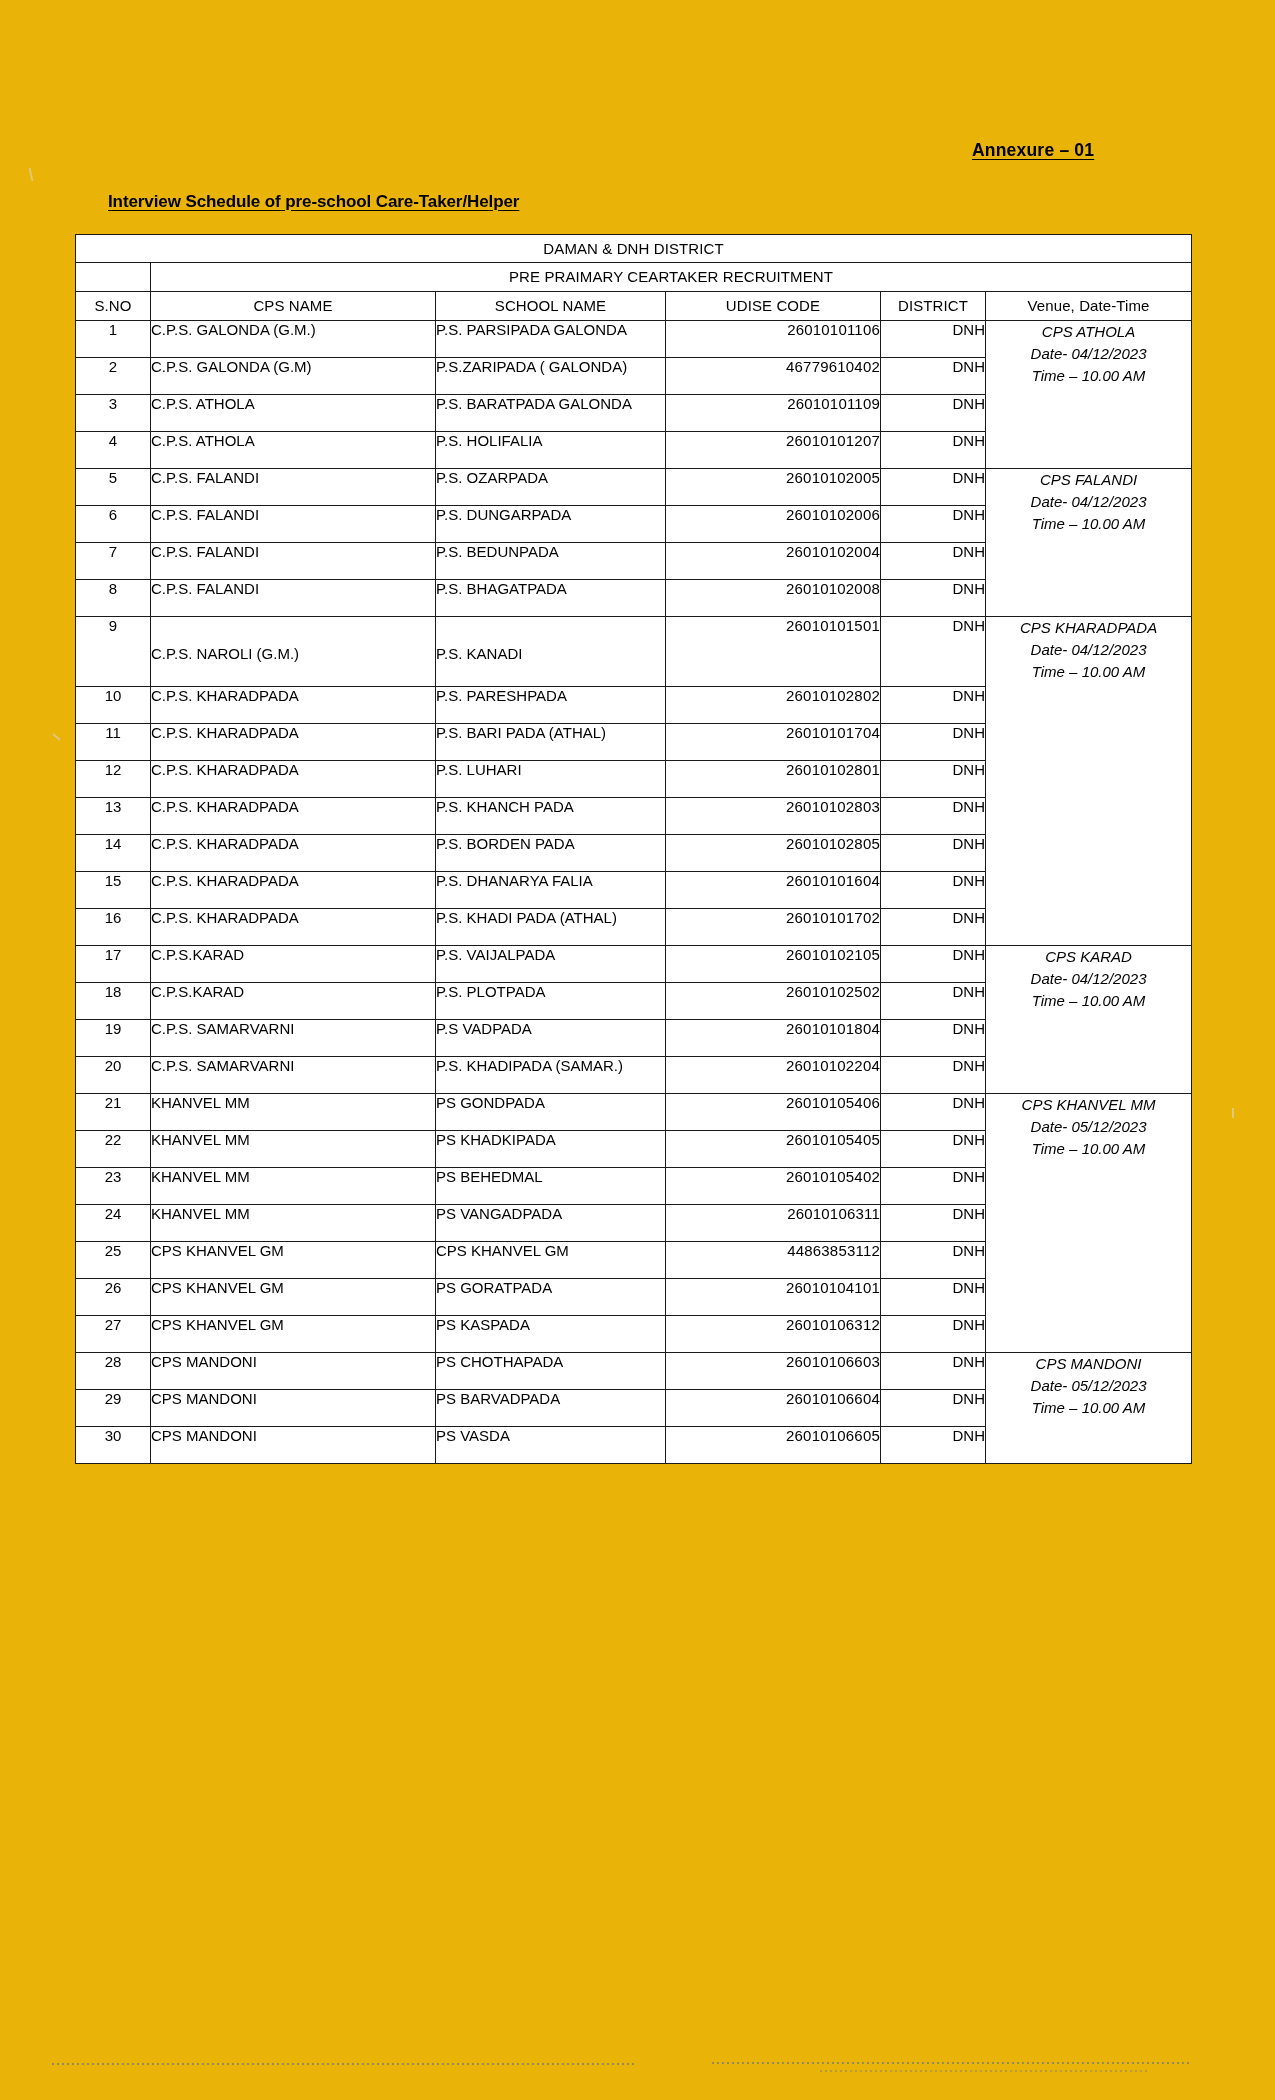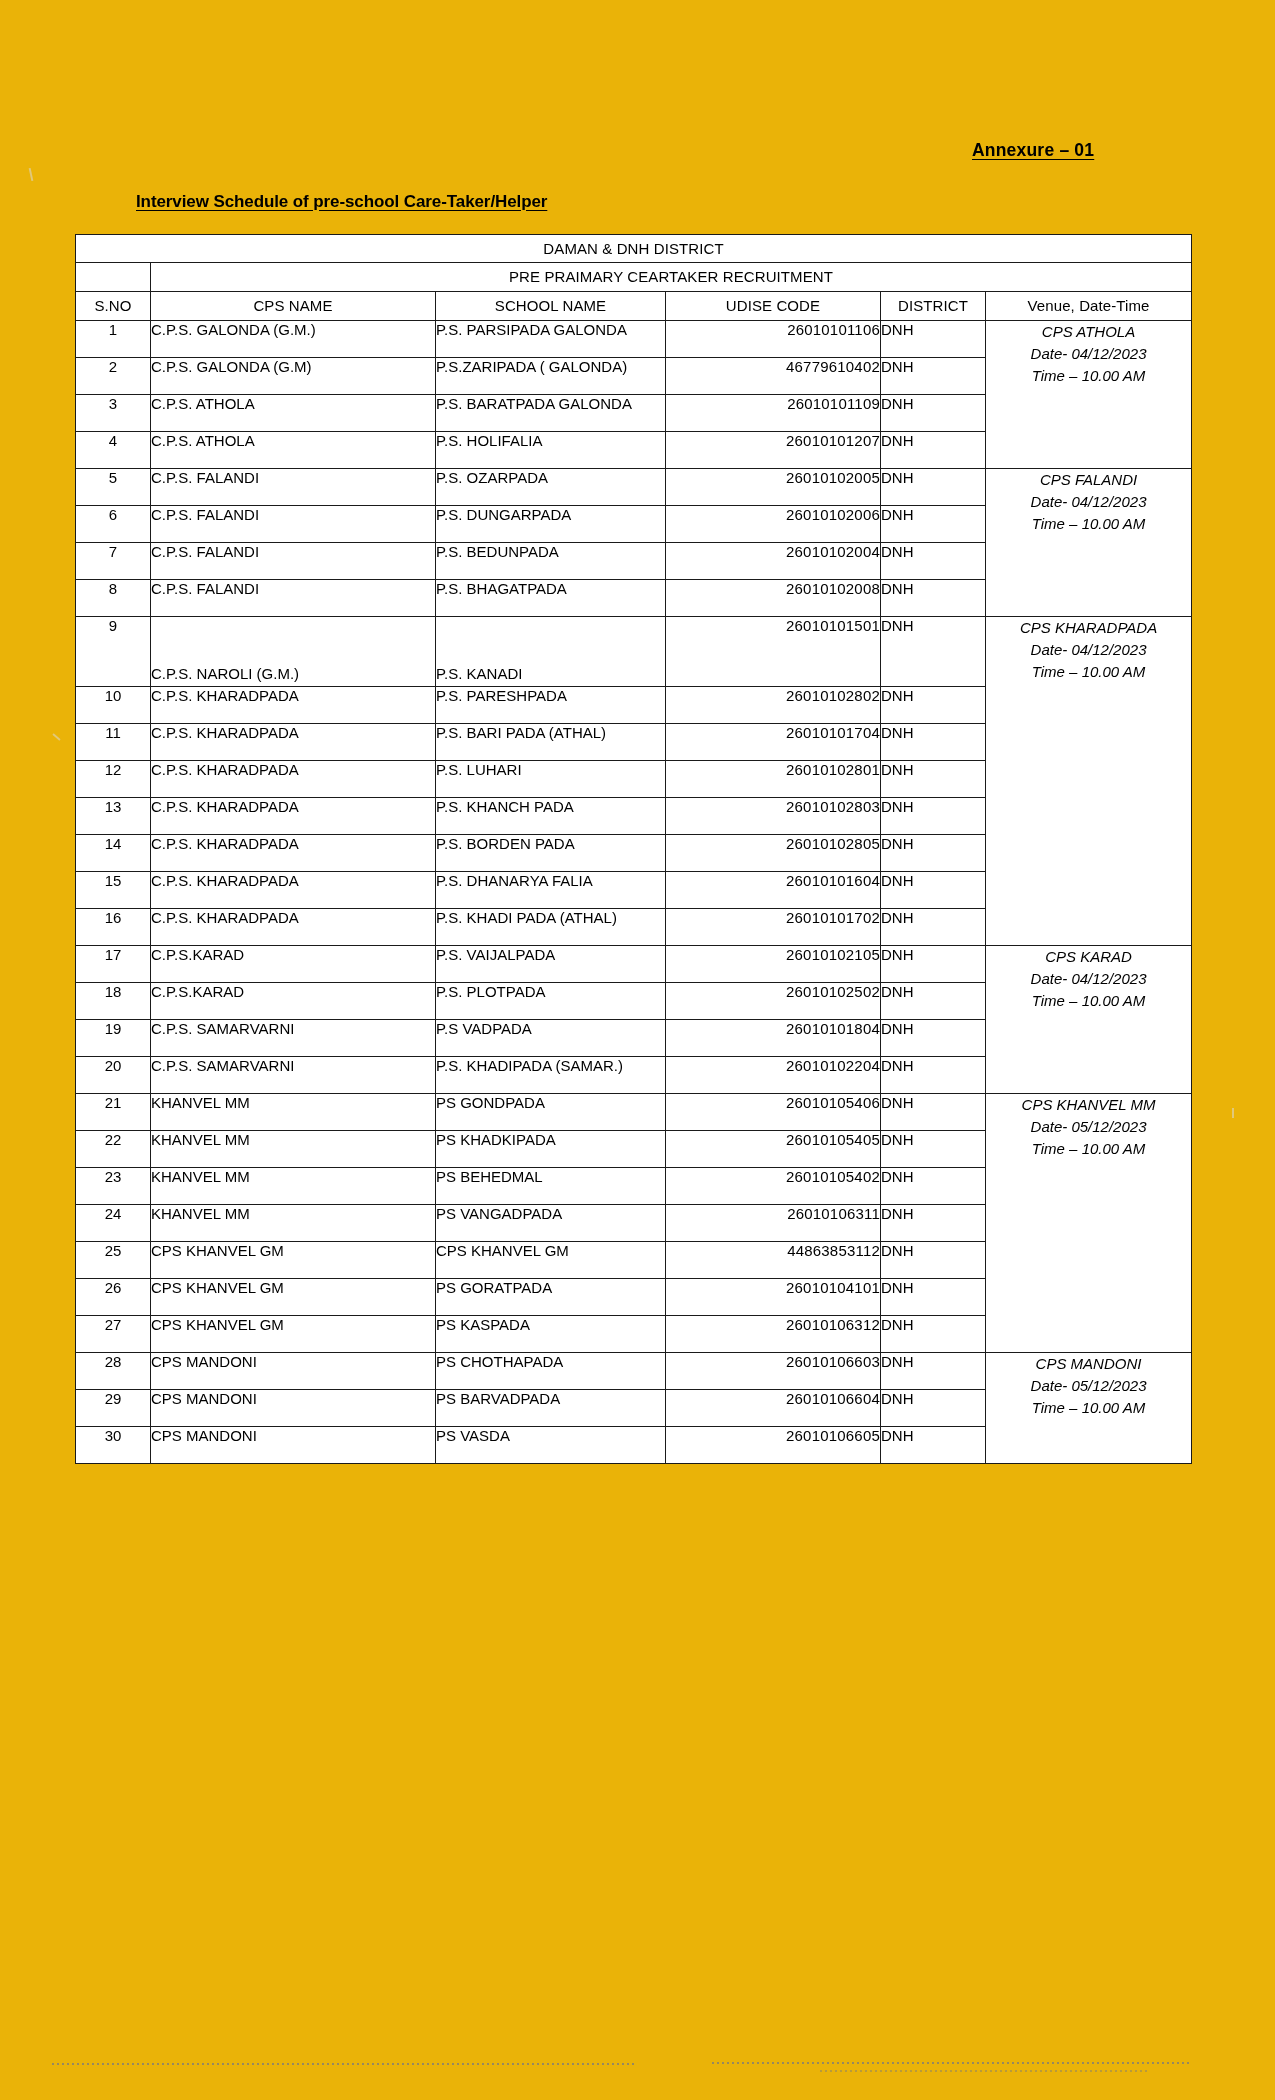--- a/index.html
+++ b/index.html
@@ -54,7 +54,6 @@
     text-decoration: underline;
     text-underline-offset: 3px;
     white-space: nowrap;
-    margin-left: 28px;
   }
 
   .table-wrap {

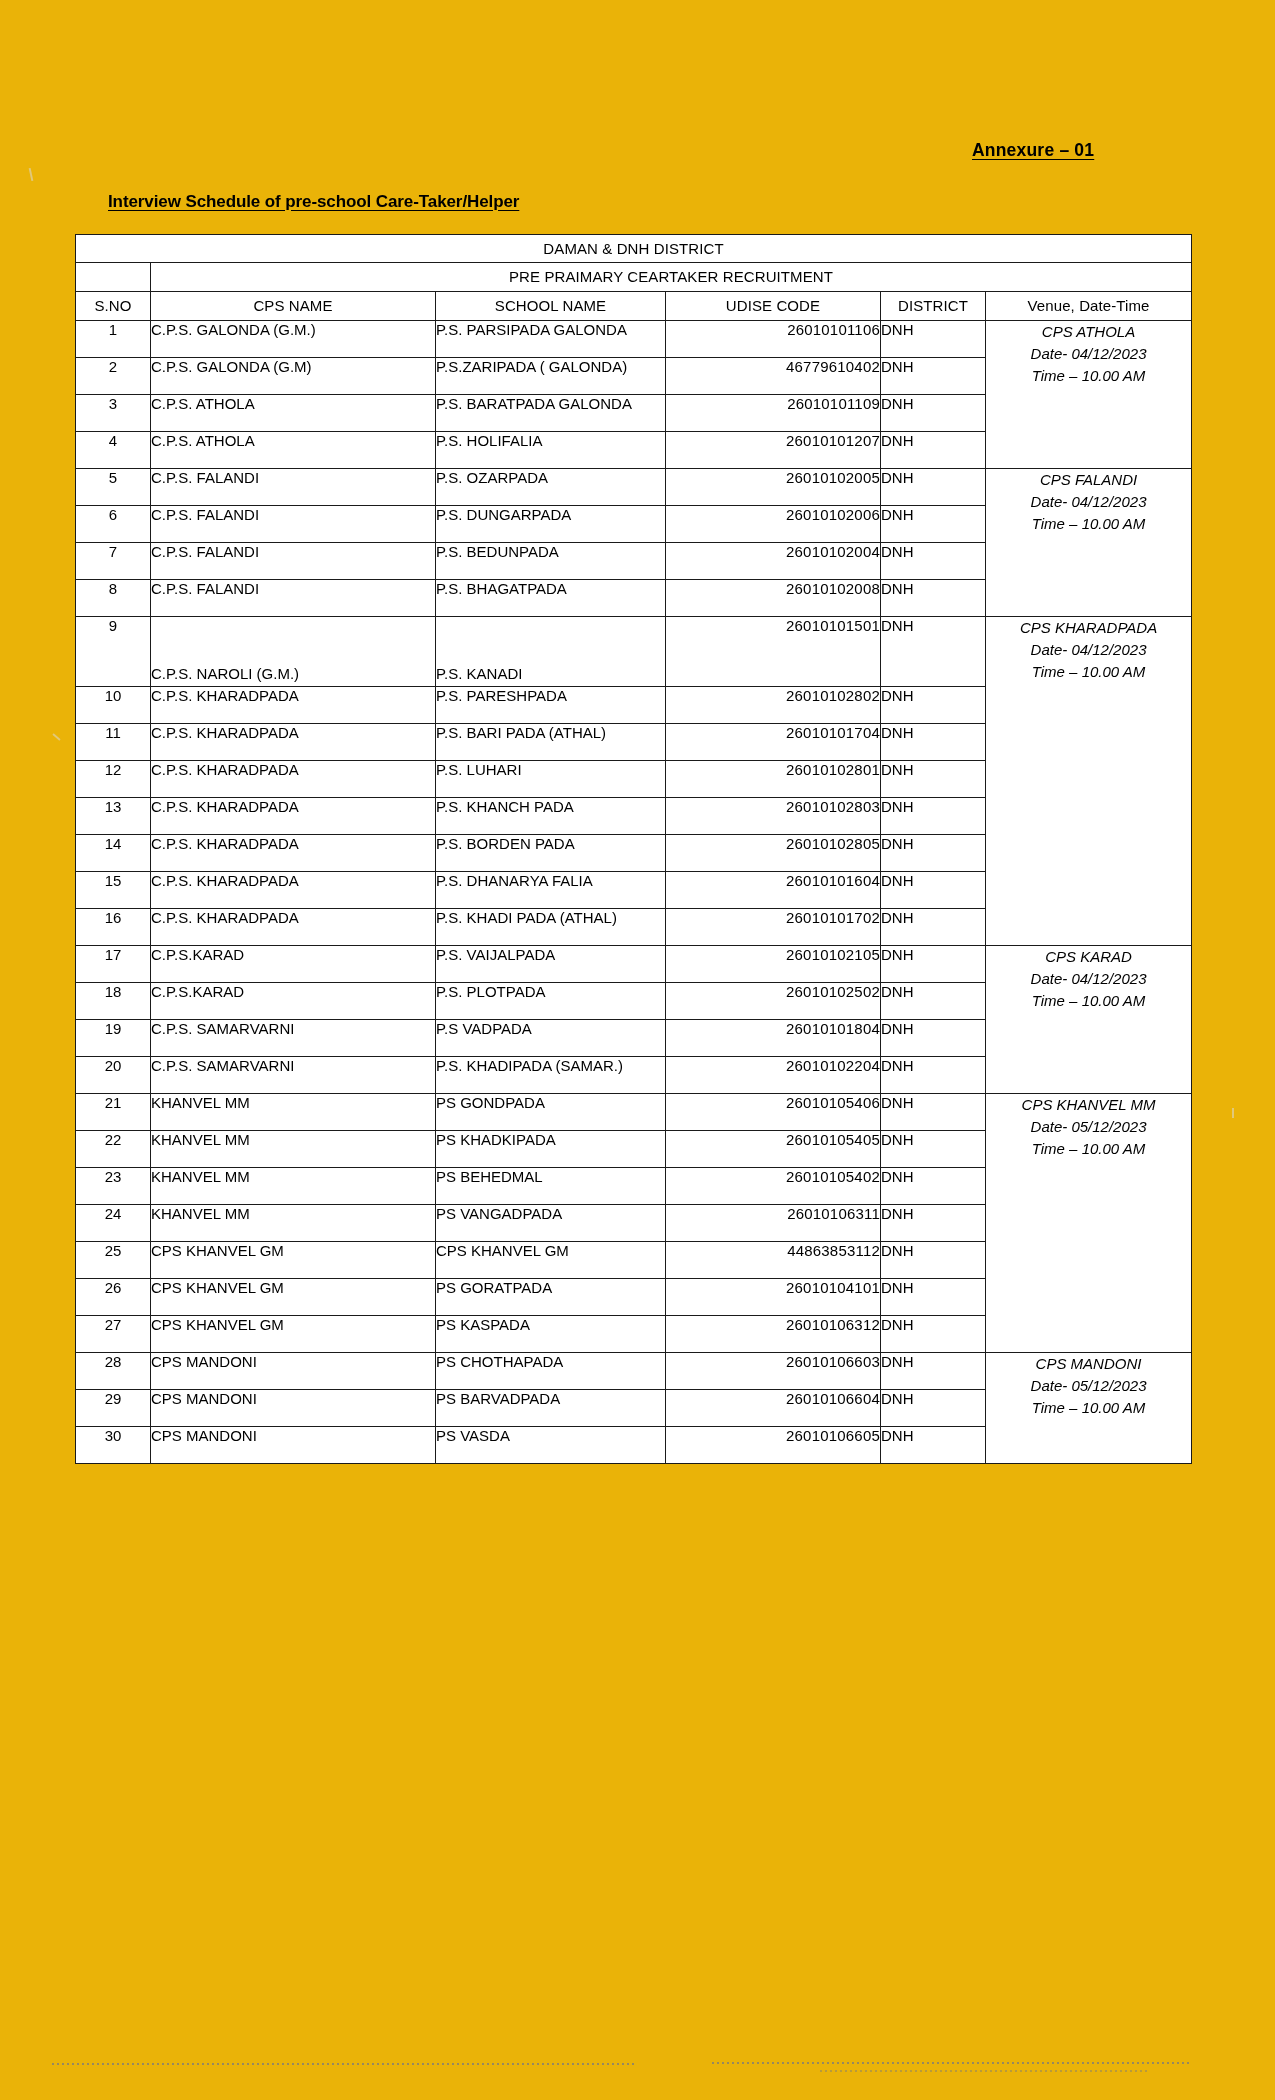--- a/index.html
+++ b/index.html
@@ -131,7 +131,7 @@
     letter-spacing: .2px;
   }
   td.district {
-    text-align: left;
+    text-align: right;
     vertical-align: bottom;
     padding: 0 13px 5px 0;
     font-size: 15.5px;

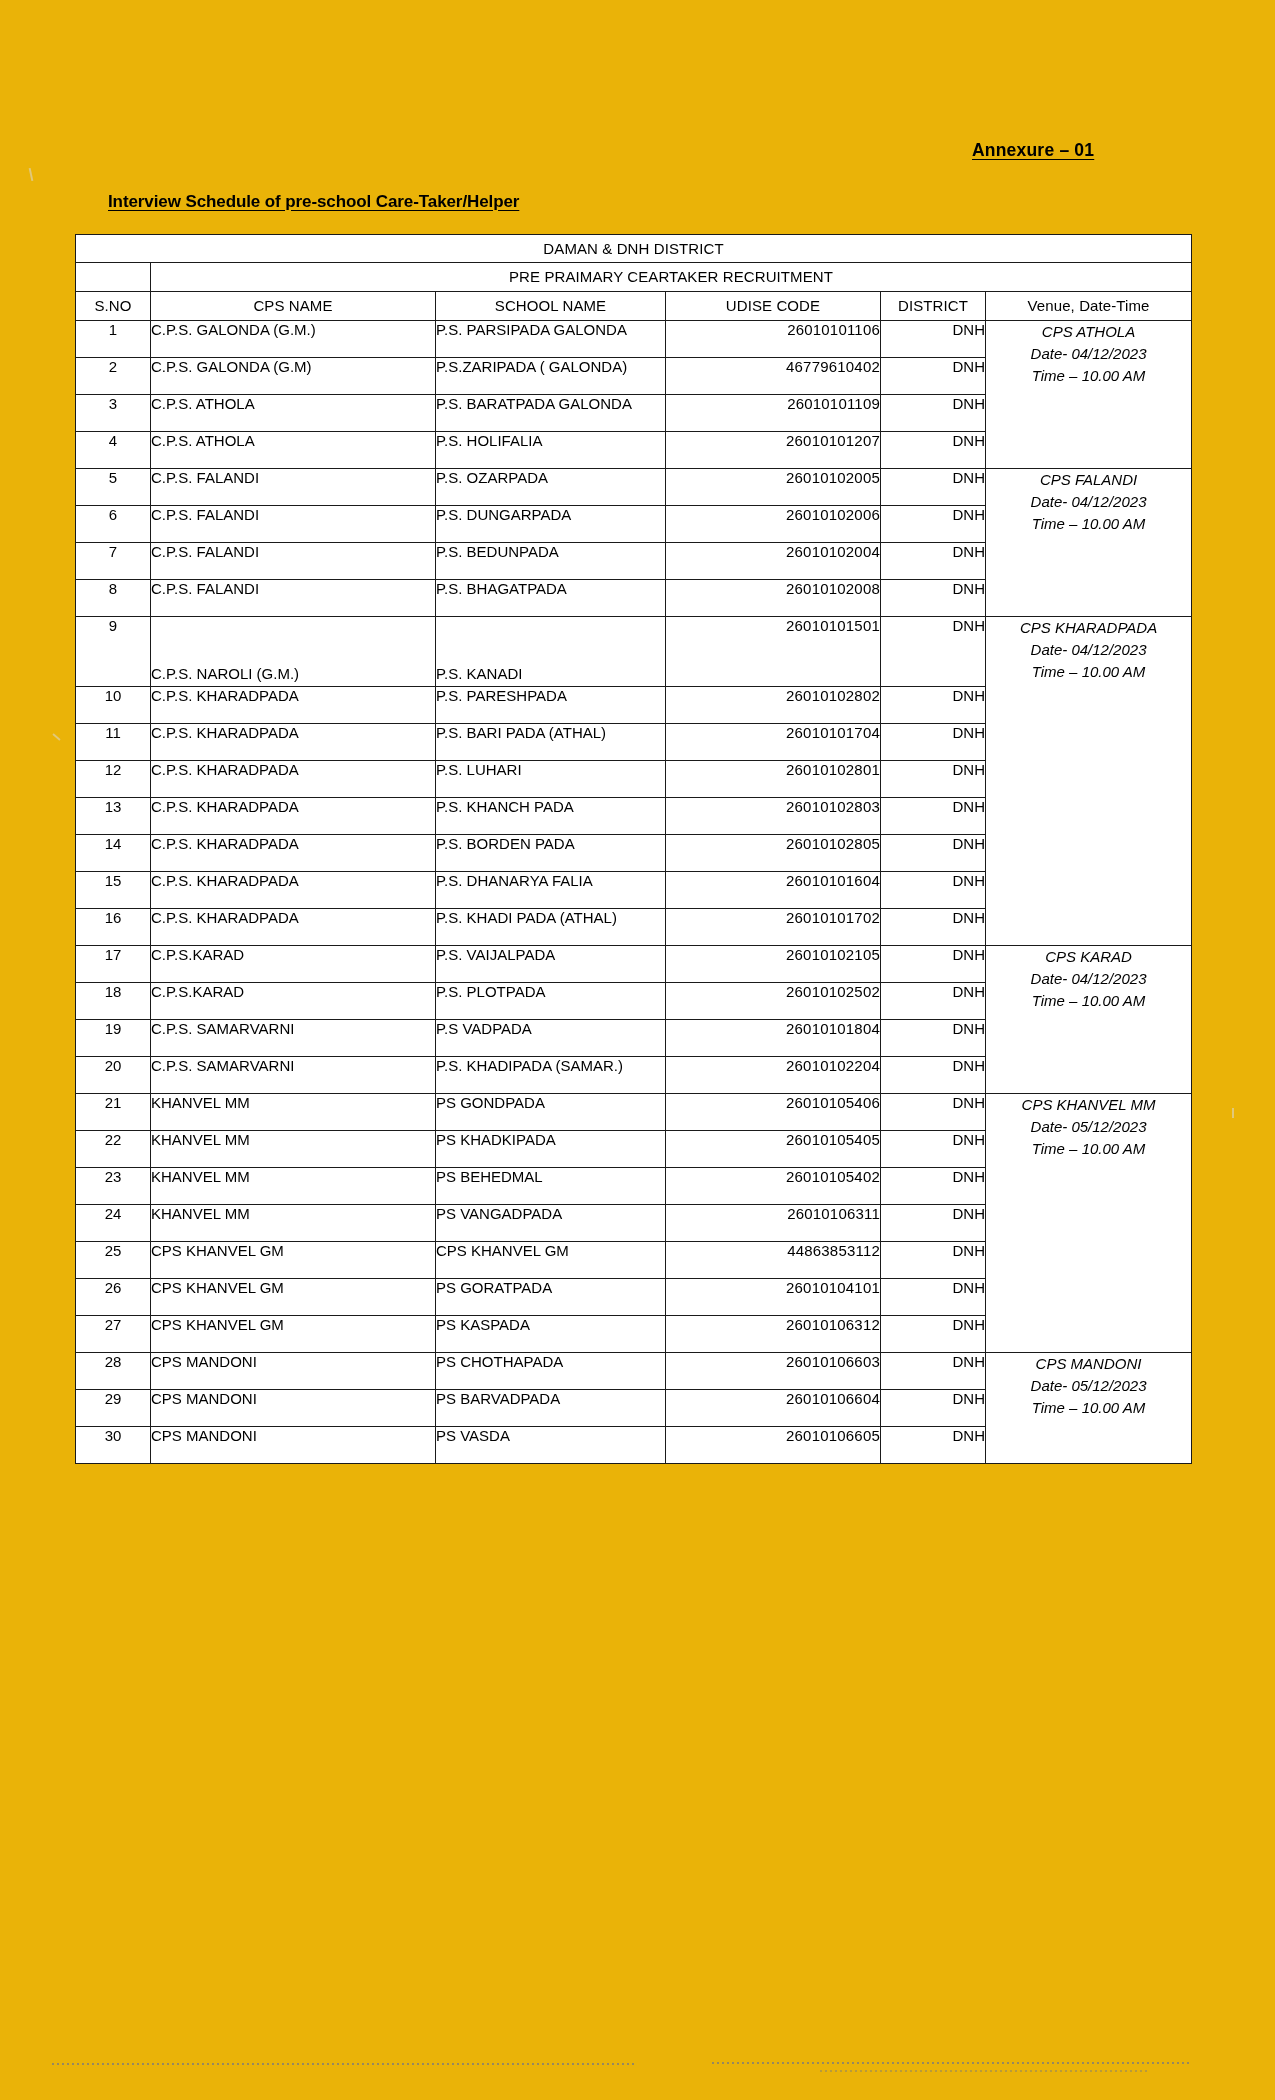--- a/index.html
+++ b/index.html
@@ -149,7 +149,7 @@
   tr.drow { height: 37px; }
   tr.drow.tall9 { height: 70px; }
   tr.drow.tall9 td.cpsname,
-  tr.drow.tall9 td.schoolname { padding-top: 48px; }
+  tr.drow.tall9 td.schoolname { padding-top: 28px; }
 
   
   .scanline {

